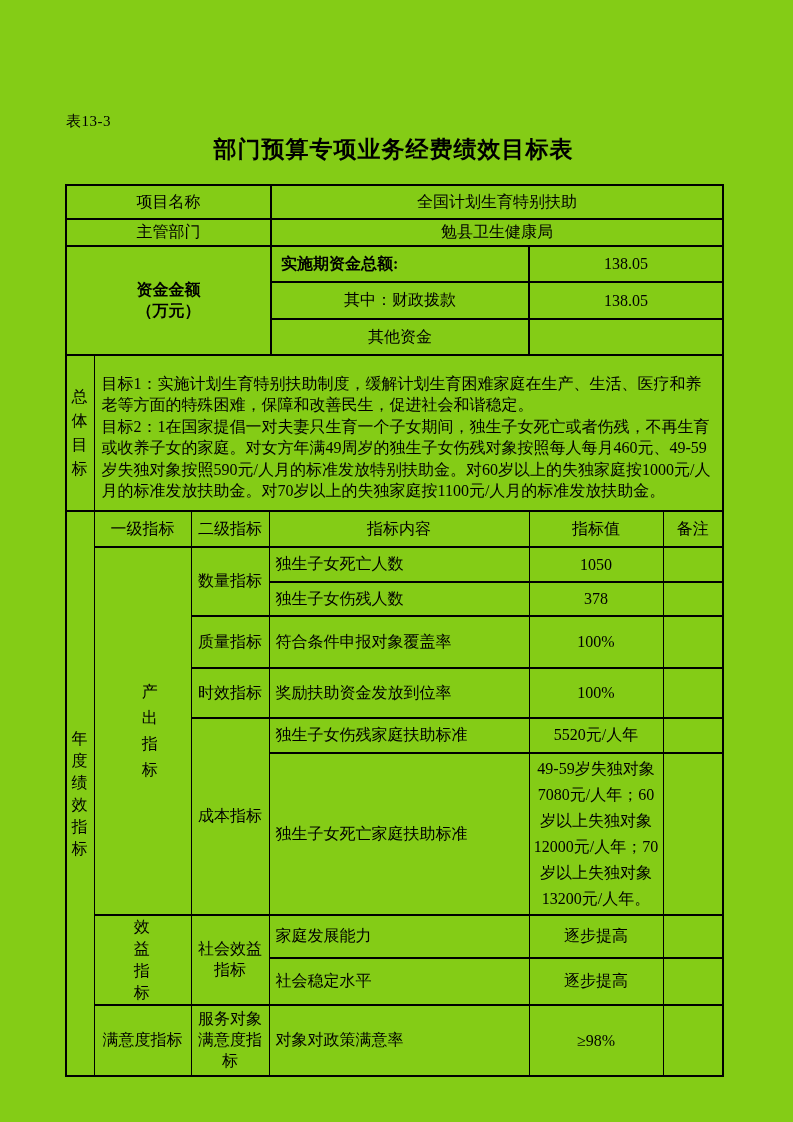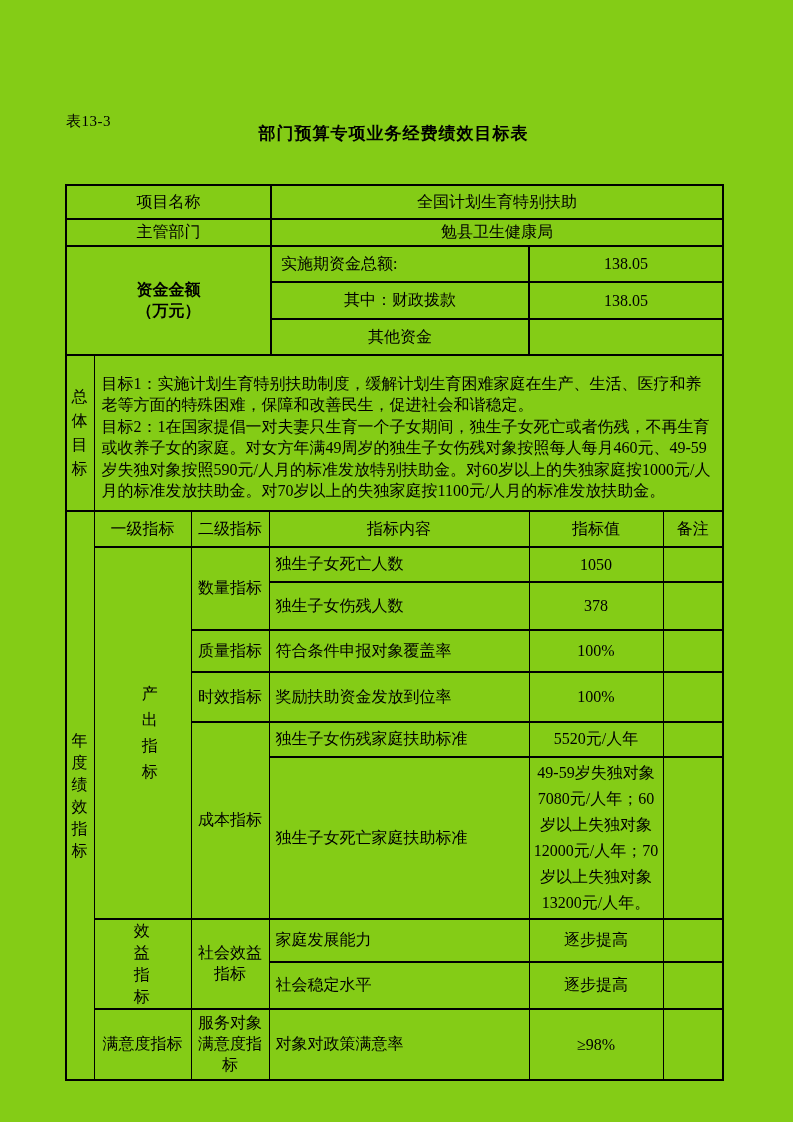--- a/index.html
+++ b/index.html
@@ -16,8 +16,8 @@
     font-size: 15px; letter-spacing: 0.5px;
   }
   .doc-title {
-    position: absolute; left: 65px; top: 122px; width: 657px;
-    text-align: center; font-size: 17px; font-weight: bold;
+    position: absolute; left: 65px; top: 134px; width: 657px;
+    text-align: center; font-size: 23px; font-weight: bold;
     letter-spacing: 1px;
   }
   .content { position: absolute; left: 65px; top: 184px; width: 657px; }

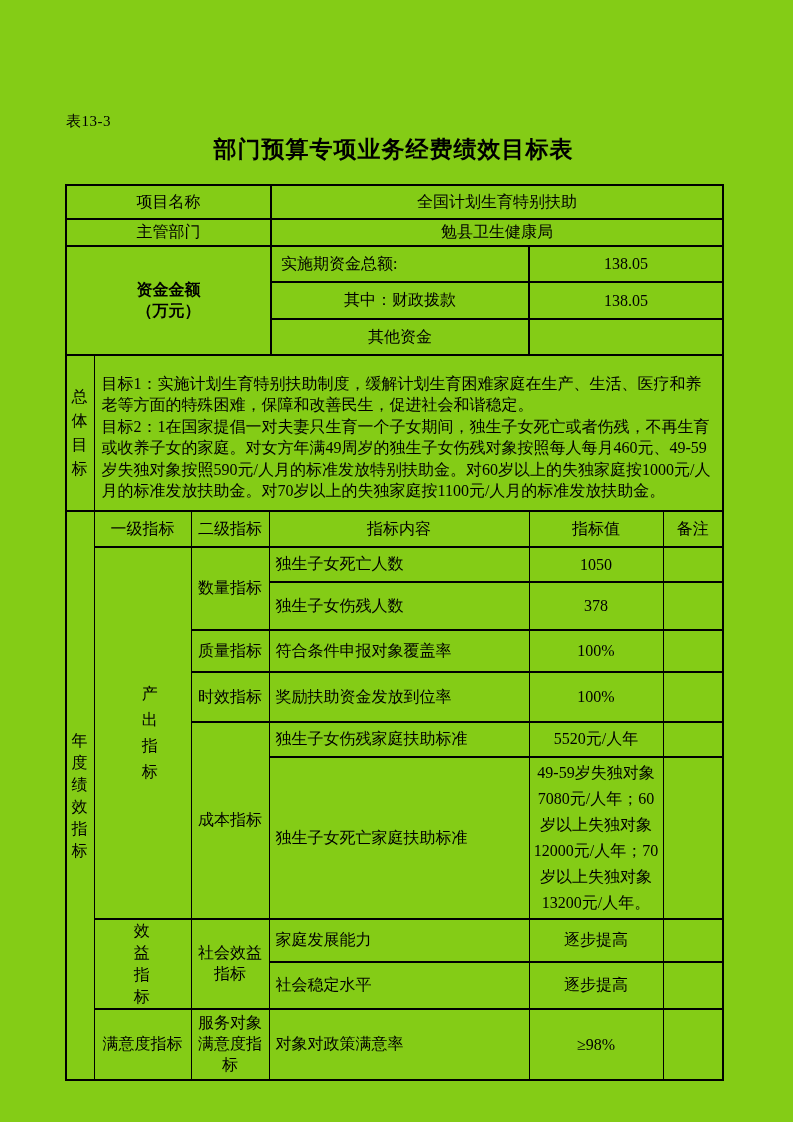--- a/index.html
+++ b/index.html
@@ -36,7 +36,7 @@
   .t1 td { border-width: 2px; }
   .t3 td { border-top-width: 2px; border-bottom-width: 2px; }
   .pre { white-space: pre-line; font-weight: bold; }
-  .al { text-align: left; padding-left: 9px; }
+  .al { text-align: left; padding-left: 9px; font-weight: bold; }
   .goal-cell {
     text-align: left; vertical-align: middle;
     padding: 12px 8px 4px 7px;

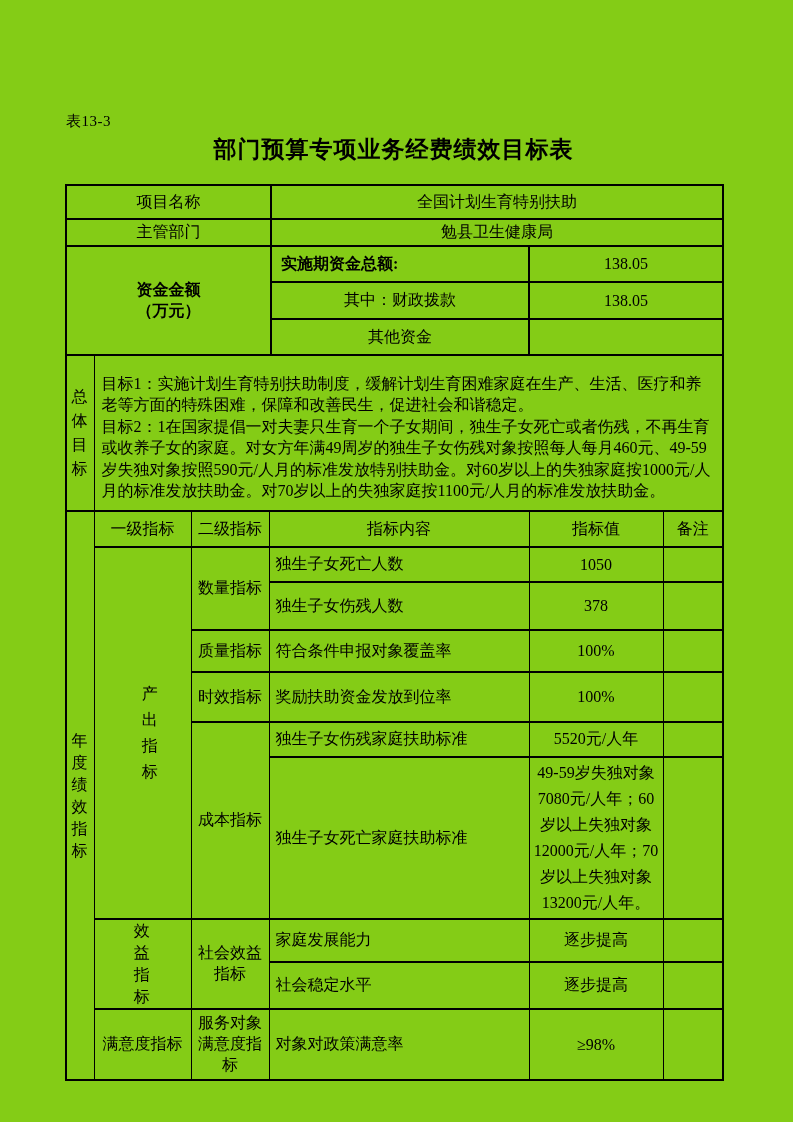--- a/index.html
+++ b/index.html
@@ -143,7 +143,7 @@
         <td>1050</td>
         <td></td>
       </tr>
-      <tr style="height:48px">
+      <tr style="height:34px">
         <td class="content-cell">独生子女伤残人数</td>
         <td>378</td>
         <td></td>

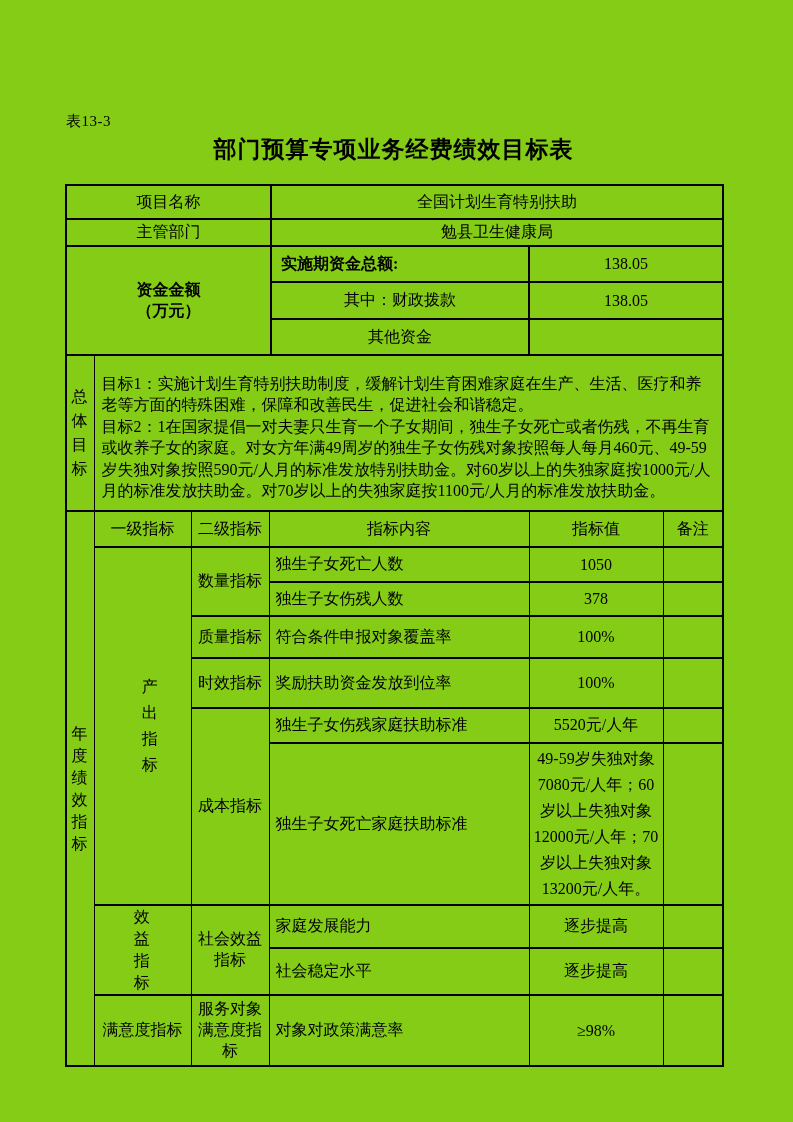--- a/index.html
+++ b/index.html
@@ -148,7 +148,7 @@
         <td>378</td>
         <td></td>
       </tr>
-      <tr style="height:42px">
+      <tr style="height:52px">
         <td>质量指标</td>
         <td class="content-cell">符合条件申报对象覆盖率</td>
         <td>100%</td>

